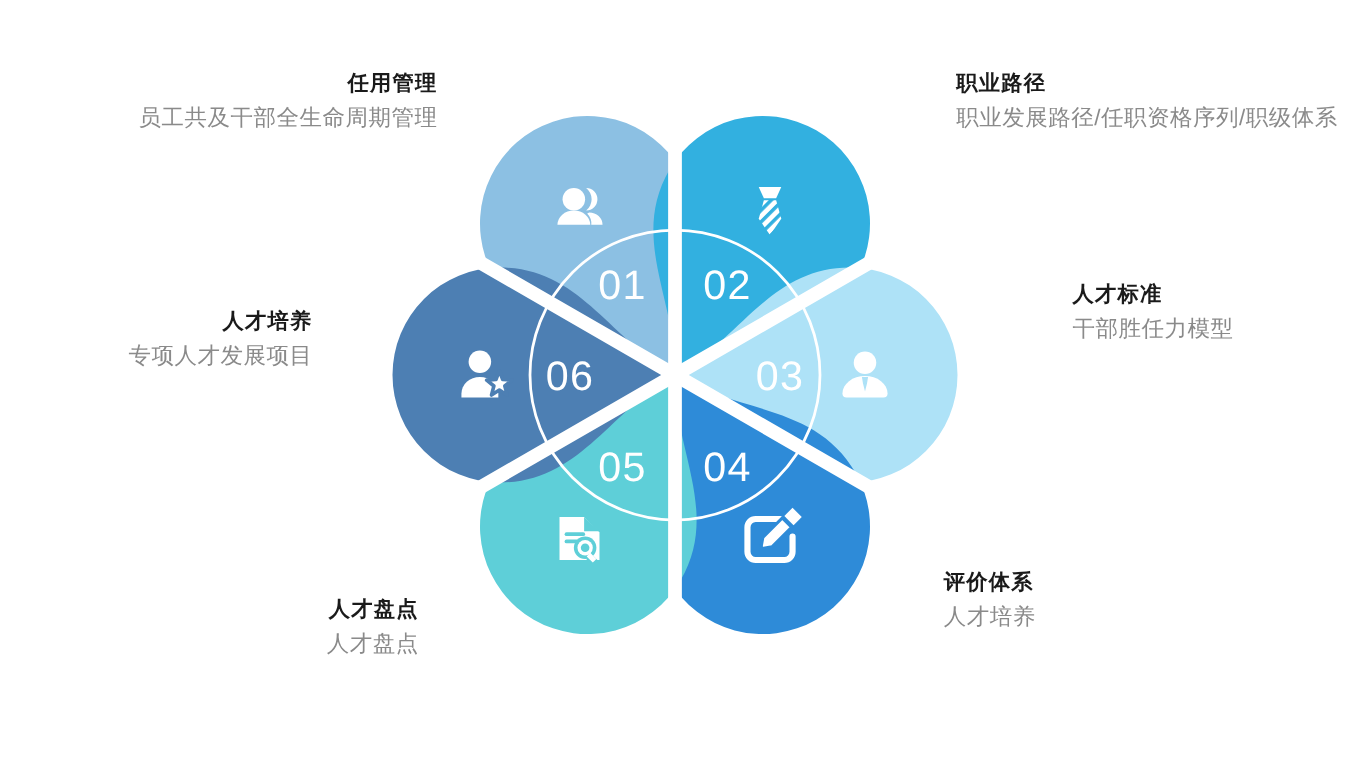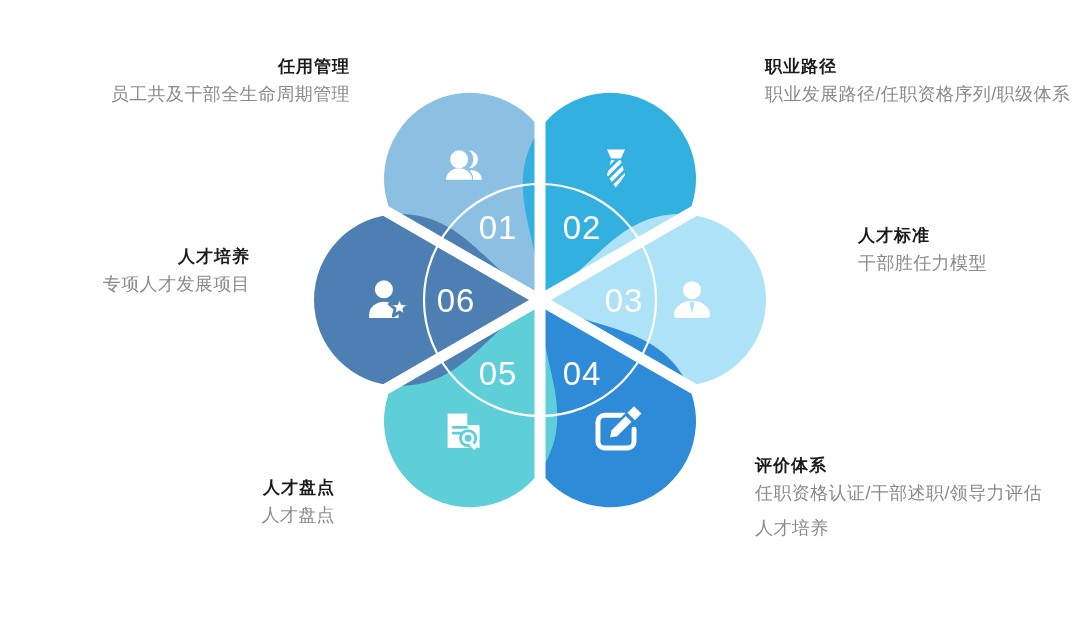--- a/index.html
+++ b/index.html
@@ -162,7 +162,6 @@
 
   <div class="label right" id="lbl-04">
     <div class="title">评价体系</div>
-    <div class="desc">任职资格认证/干部述职/领导力评估</div>
     <div class="desc">人才培养</div>
   </div>
 

